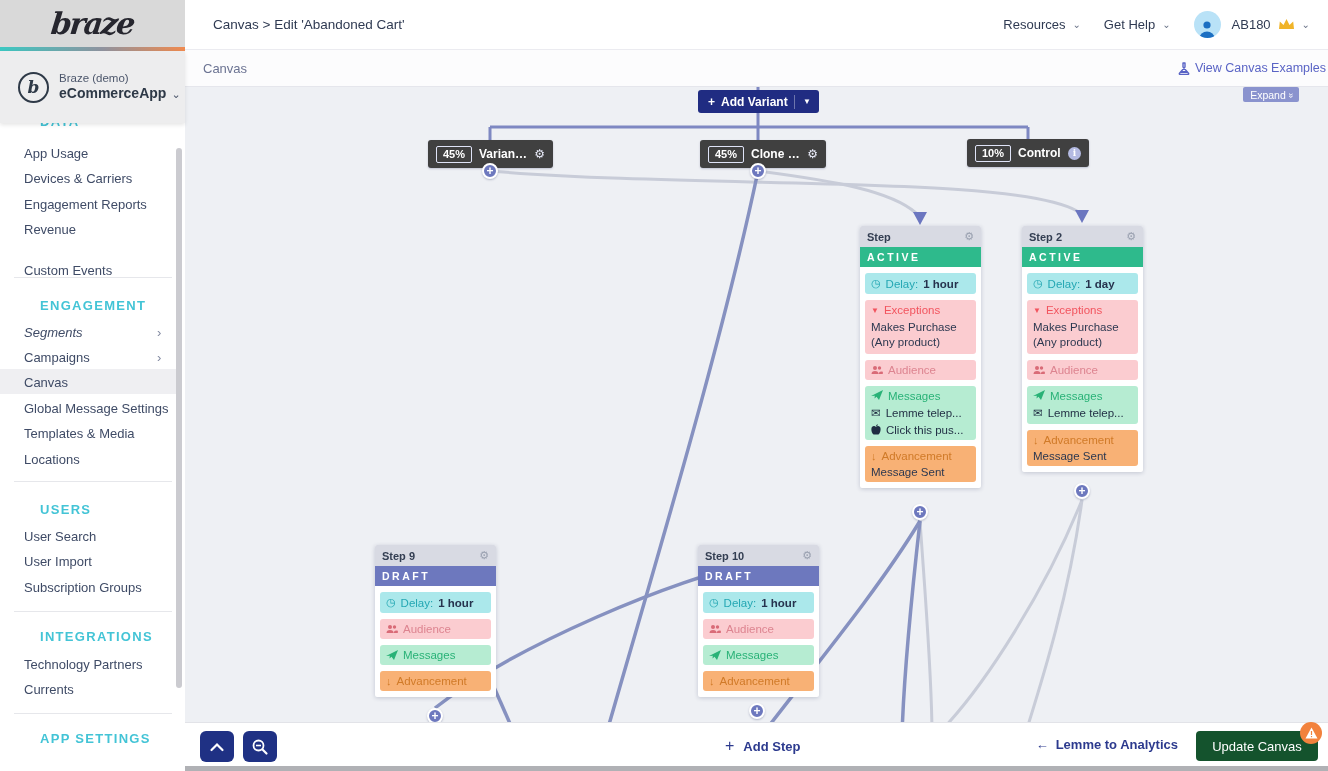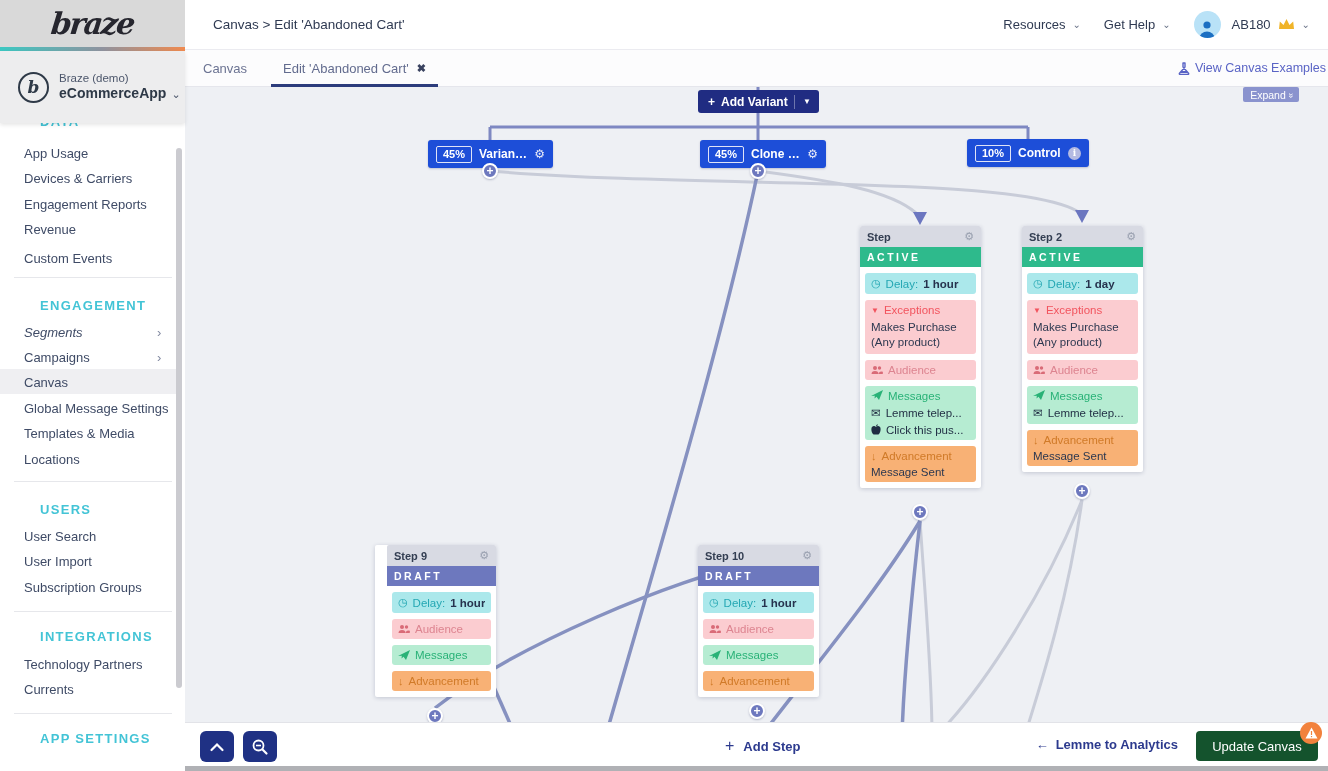--- a/index.html
+++ b/index.html
@@ -208,11 +208,6 @@
 
 <div id="tabbar">
   <div class="tab">Canvas</div>
-  <div class="tab" id="tab-edit">
-    <span>Edit 'Abandoned Cart'</span>
-    <span class="tab-close">✖</span>
-    <span class="underline"></span>
-  </div>
   <div id="view-examples">
     <svg width="12" height="13" viewBox="0 0 12 13">
       <path d="M4.5 1 h3 M5 1 v4 L10.5 11.2 a0.8 0.8 0 0 1 -0.7 1.3 H2.2 a0.8 0.8 0 0 1 -0.7 -1.3 L7 5 V1" stroke="#5a64c5" stroke-width="1.4" fill="none"></path>

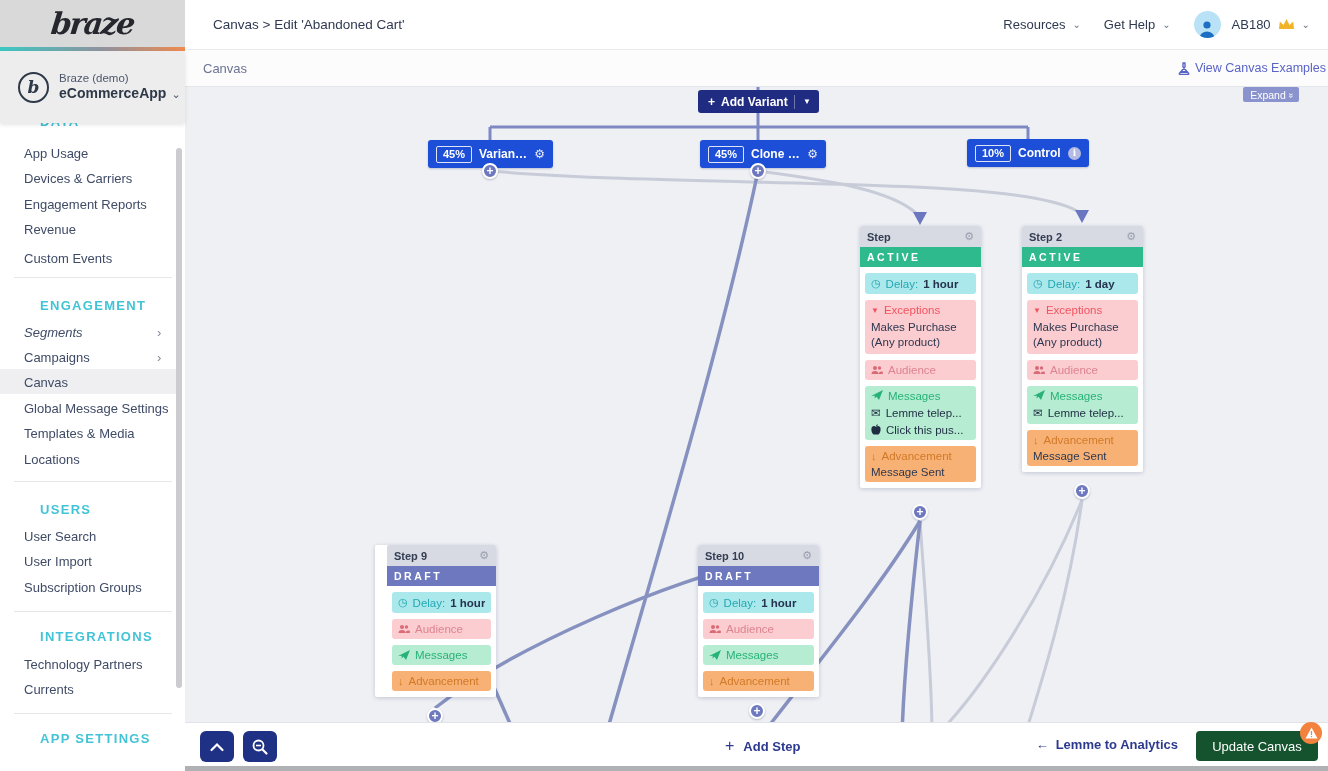--- a/index.html
+++ b/index.html
@@ -71,7 +71,7 @@
   #add-variant-btn .sep{width:1px;height:14px;background:rgba(255,255,255,.35);}
   #add-variant-btn .caret{font-size:8px;padding:0 8px;}
 
-  .variant-box{position:absolute;height:28px;background:#1d4ed8;border-radius:3px;display:flex;
+  .variant-box{position:absolute;height:28px;background:#404040;border-radius:3px;display:flex;
     align-items:center;padding:0 8px;gap:7px;z-index:5;cursor:pointer;box-shadow:0 1px 2px rgba(50,60,110,.25);}
   .pct-chip{border:1px solid #dfe3f7;border-radius:2px;color:#fff;font-size:11px;font-weight:bold;
     padding:2px 6px;line-height:1;}

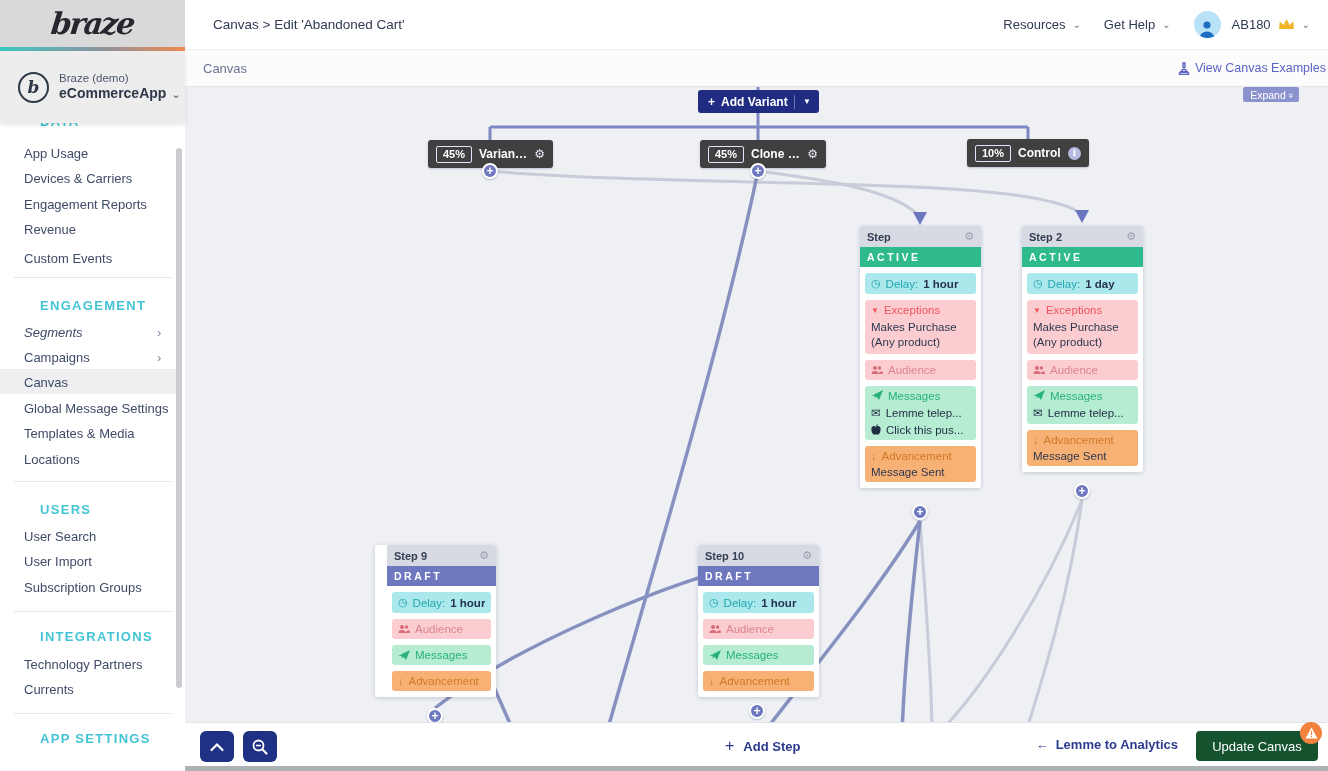--- a/index.html
+++ b/index.html
@@ -148,7 +148,7 @@
     <div class="nav-item" style="top:48px;">Devices &amp; Carriers</div>
     <div class="nav-item" style="top:74px;">Engagement Reports</div>
     <div class="nav-item" style="top:99px;">Revenue</div>
-    <div class="nav-item" style="top:128px;text-align:center;">Custom Events</div>
+    <div class="nav-item" style="top:140px;text-align:center;">Custom Events</div>
     <div class="nav-divider" style="top:154px;"></div>
     <div class="nav-heading" style="top:175px;">ENGAGEMENT</div>
     <div class="nav-item" style="top:202px;font-style:italic;">Segments</div>

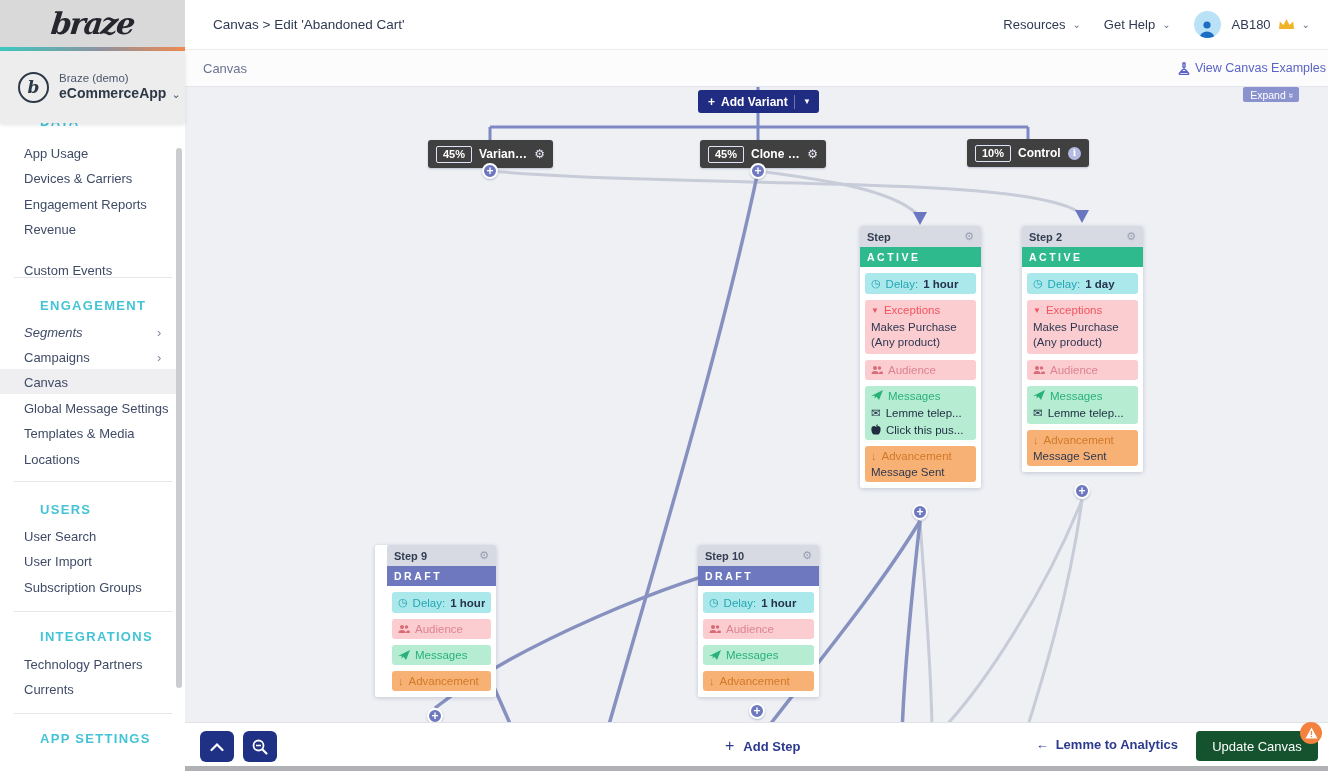--- a/index.html
+++ b/index.html
@@ -390,7 +390,7 @@
     </div>
   </div>
 
-  <div class="step-card" style="left:190px;top:458px;padding-left:12px;">
+  <div class="step-card" style="left:190px;top:458px;">
     <div class="step-header">
         <span class="step-title">Step 9</span>
         <span class="step-gear">⚙</span>

